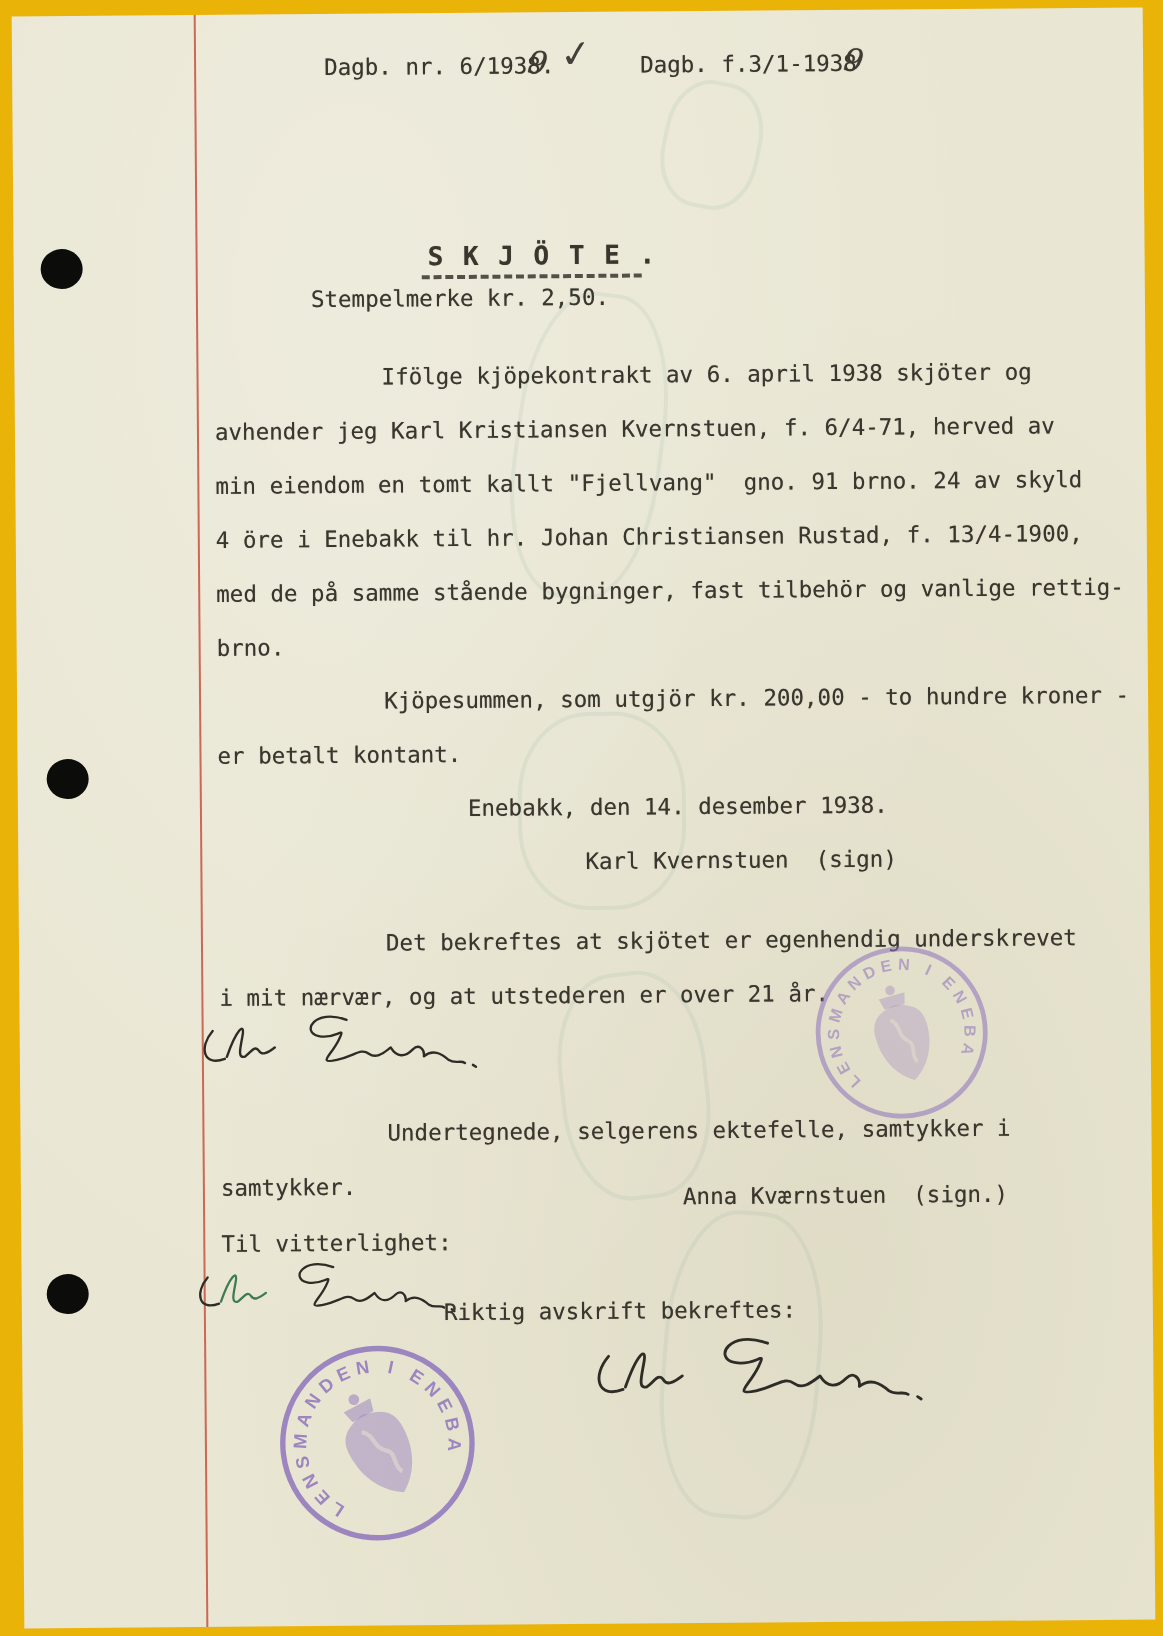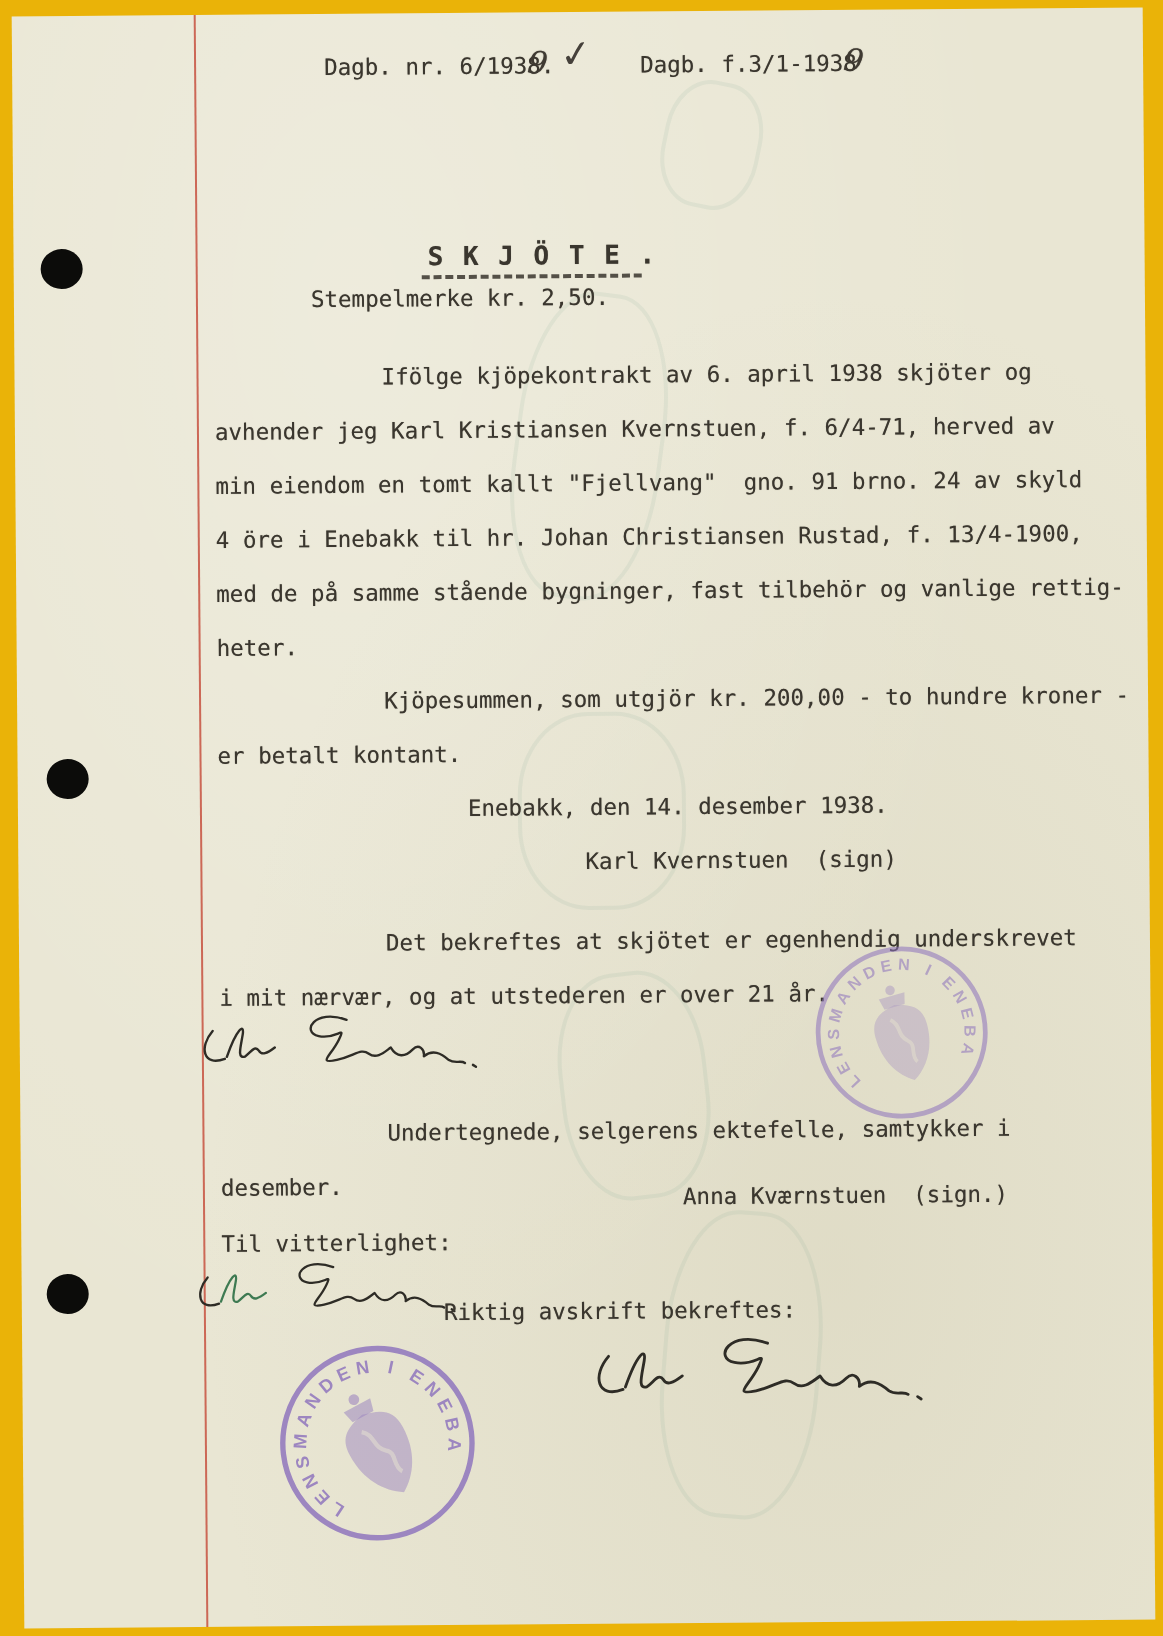--- a/index.html
+++ b/index.html
@@ -104,7 +104,7 @@
     <div class="typed" style="left:200px;top:458px;">min eiendom en tomt kallt "Fjellvang"  gno. 91 brno. 24 av skyld</div>
     <div class="typed" style="left:200px;top:512px;">4 öre i Enebakk til hr. Johan Christiansen Rustad, f. 13/4-1900,</div>
     <div class="typed" style="left:200px;top:566px;">med de på samme stående bygninger, fast tilbehör og vanlige rettig-</div>
-    <div class="typed" style="left:200px;top:620px;">heter.</div>
+    <div class="typed" style="left:200px;top:620px;">brno.</div>
 
     <div class="typed" style="left:367px;top:674px;">Kjöpesummen, som utgjör kr. 200,00 - to hundre kroner -</div>
     <div class="typed" style="left:200px;top:728px;">er betalt kontant.</div>

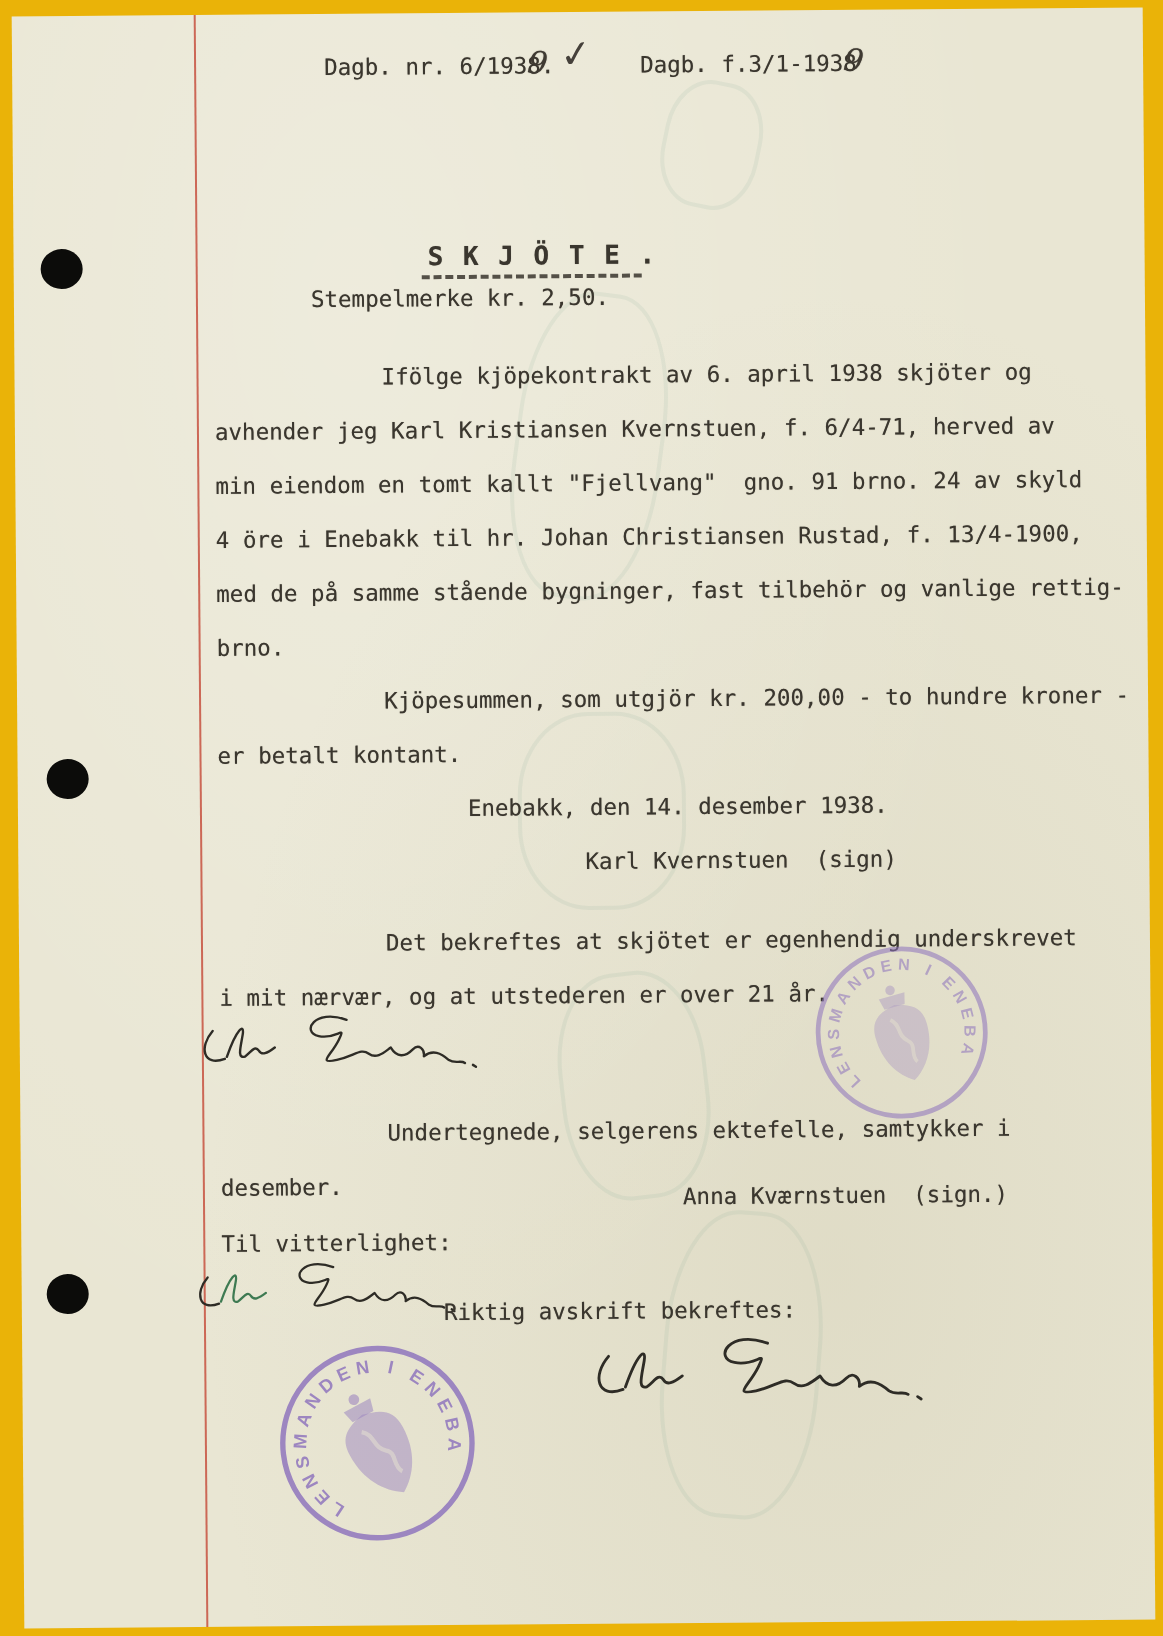--- a/index.html
+++ b/index.html
@@ -137,7 +137,7 @@
     </svg>
 
     <div class="typed" style="left:367px;top:1106px;">Undertegnede, selgerens ektefelle, samtykker i</div>
-    <div class="typed" style="left:200px;top:1160px;">desember.</div>
+    <div class="typed" style="left:200px;top:1160px;">samtykker.</div>
     <div class="typed" style="left:662px;top:1172px;">Anna Kværnstuen  (sign.)</div>
 
     <div class="typed" style="left:200px;top:1216px;">Til vitterlighet:</div>

